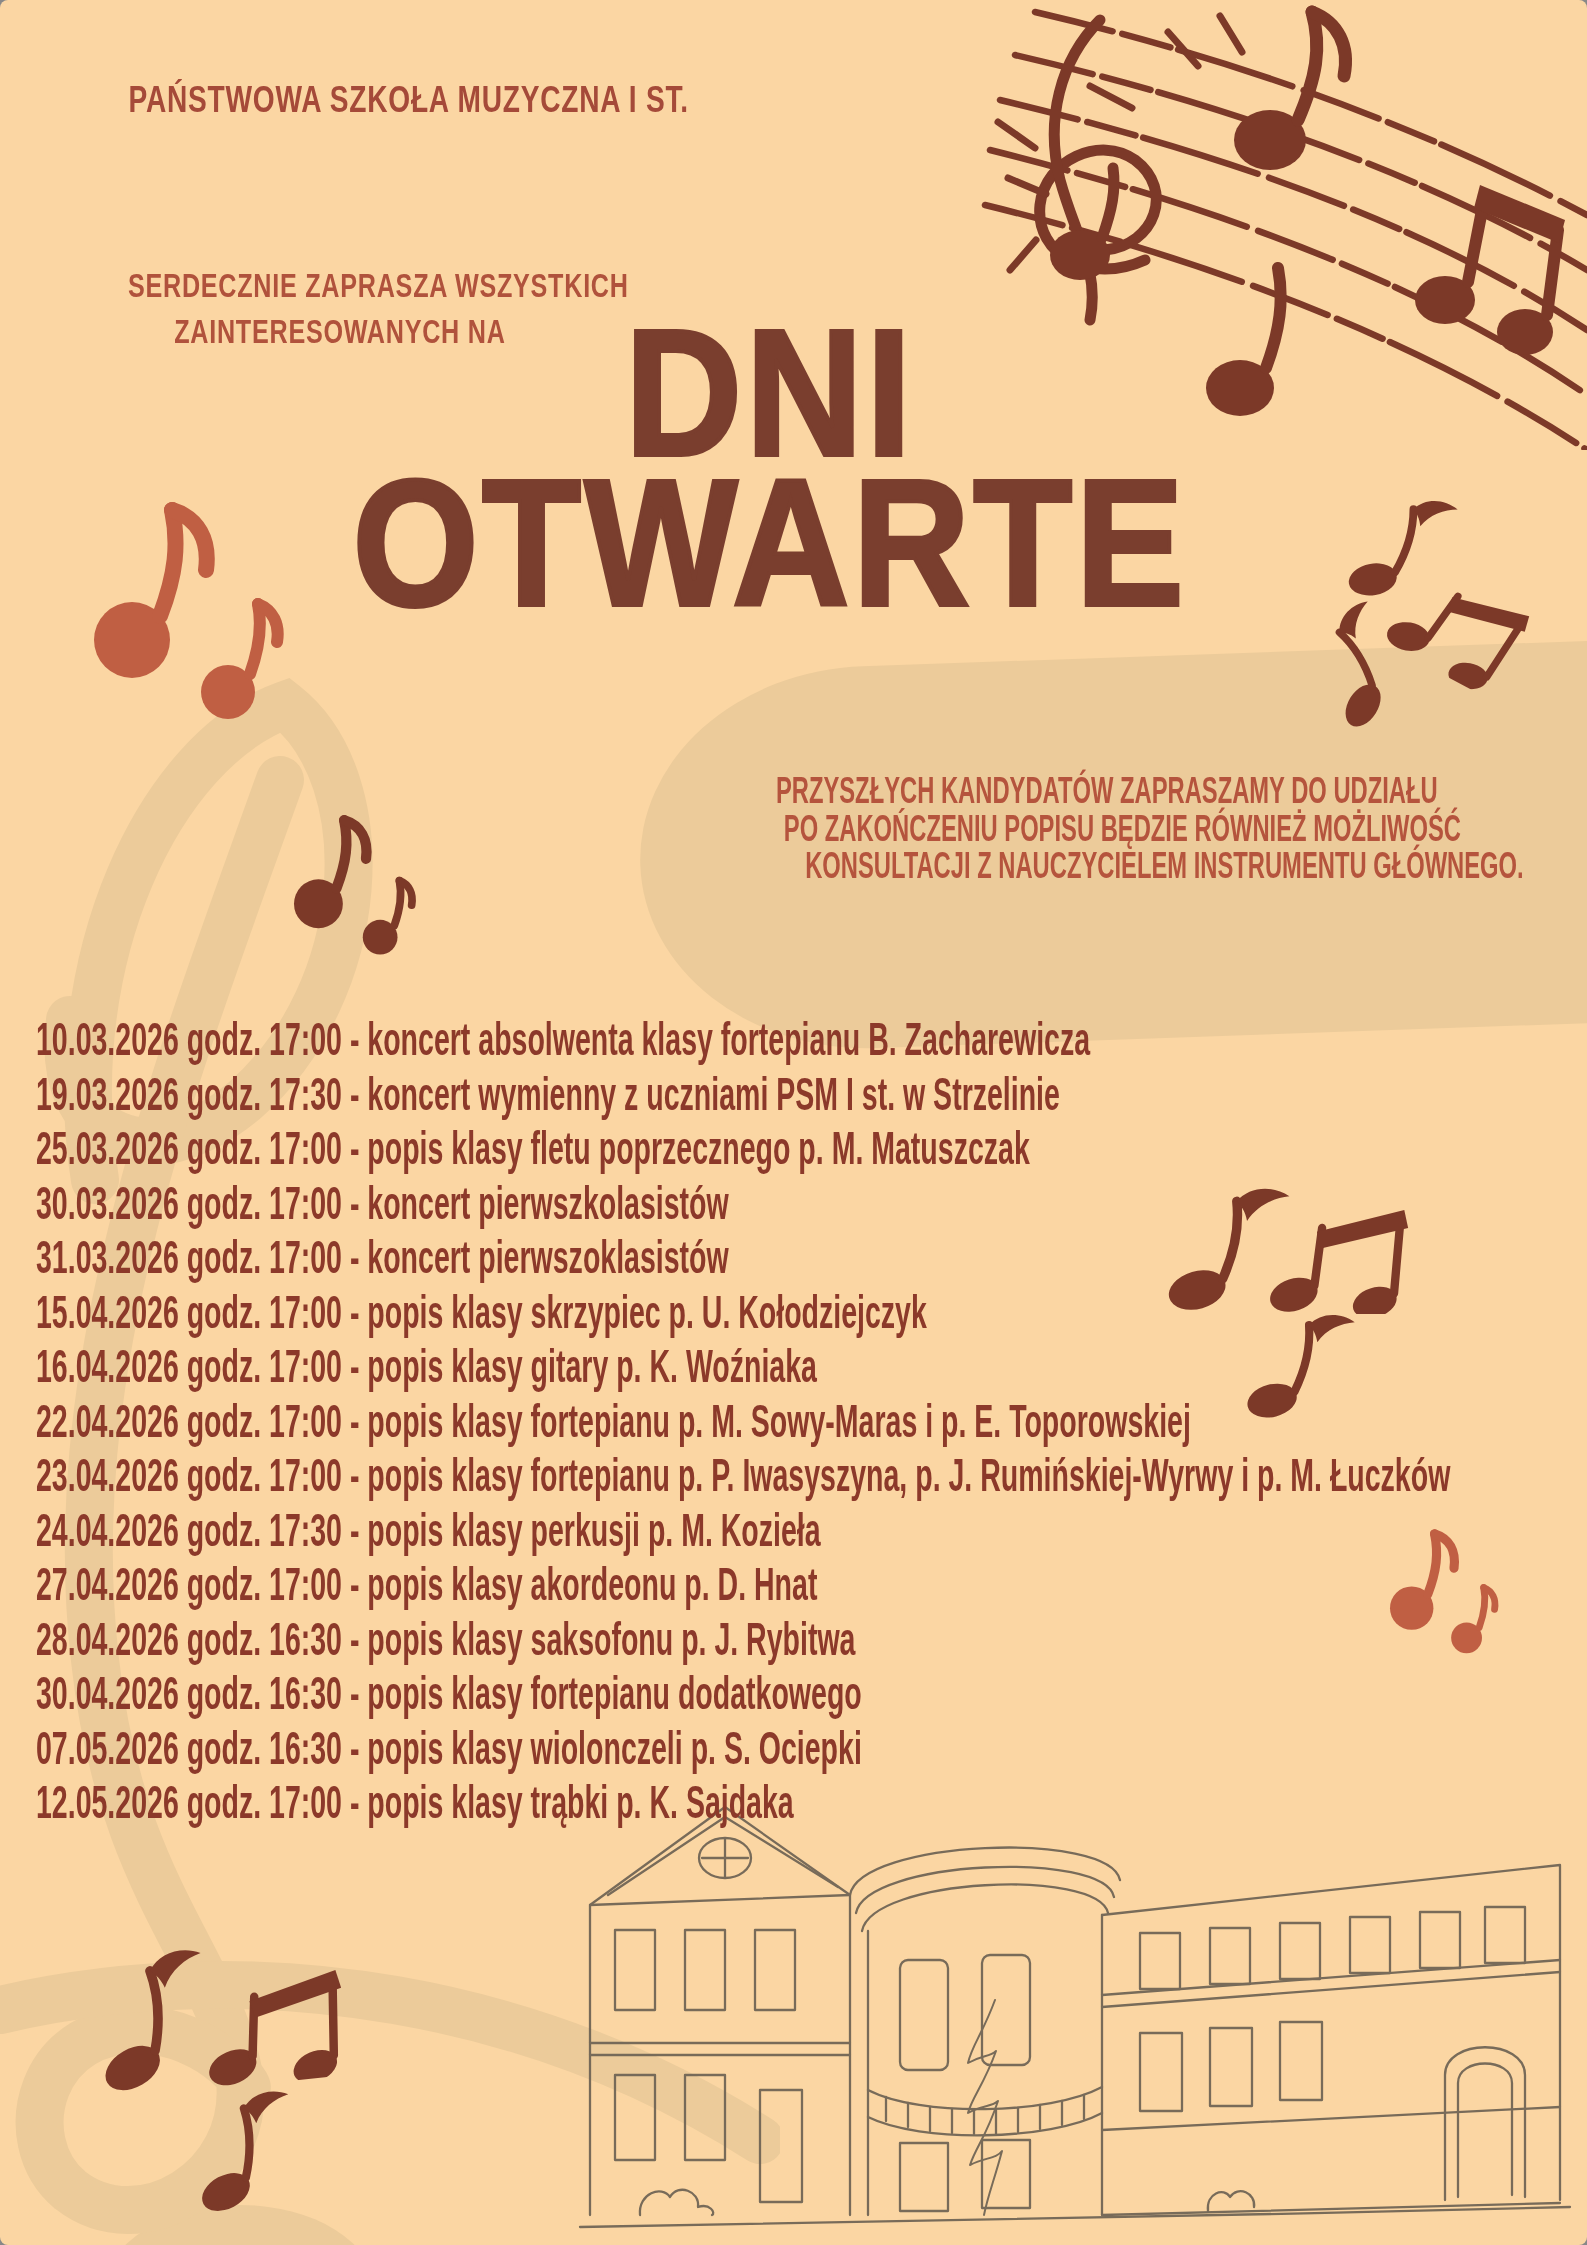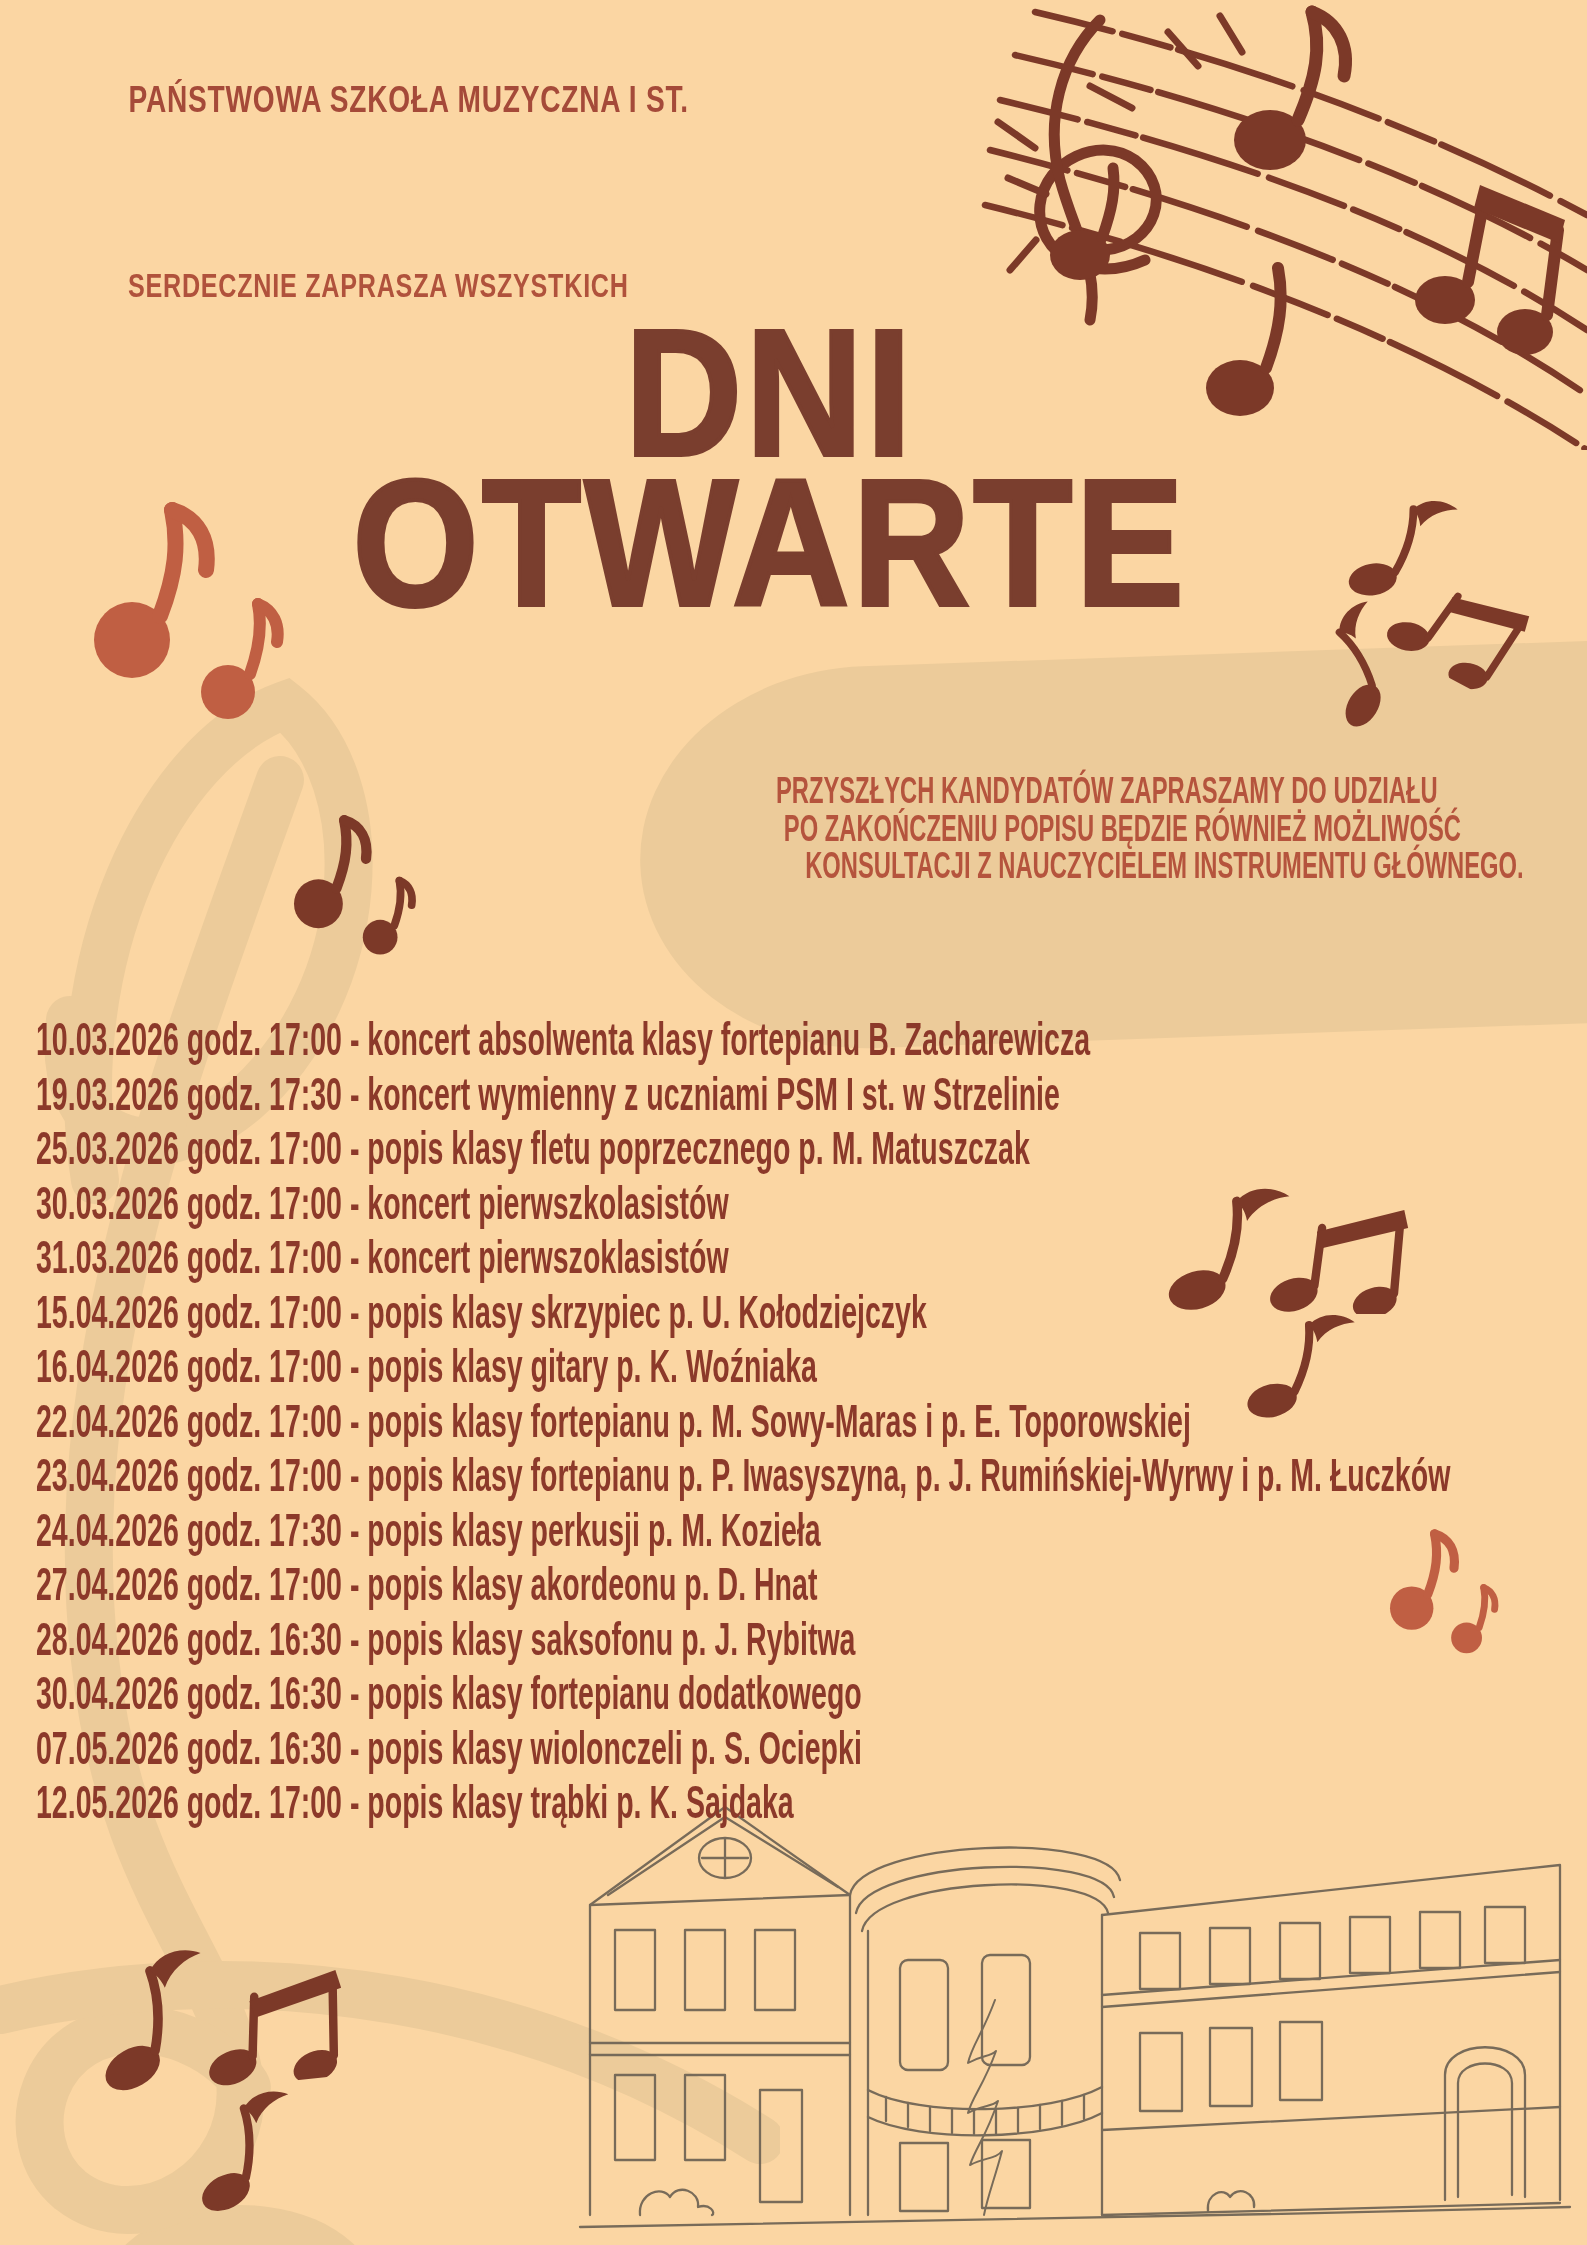--- a/index.html
+++ b/index.html
@@ -10,6 +10,7 @@
     overflow:hidden;
     background:var(--c-bg,#fbd6a3);
     font-family:"Liberation Sans",sans-serif;
+    border-radius:8px;
   }
   
   .deco{position:absolute;z-index:1;}

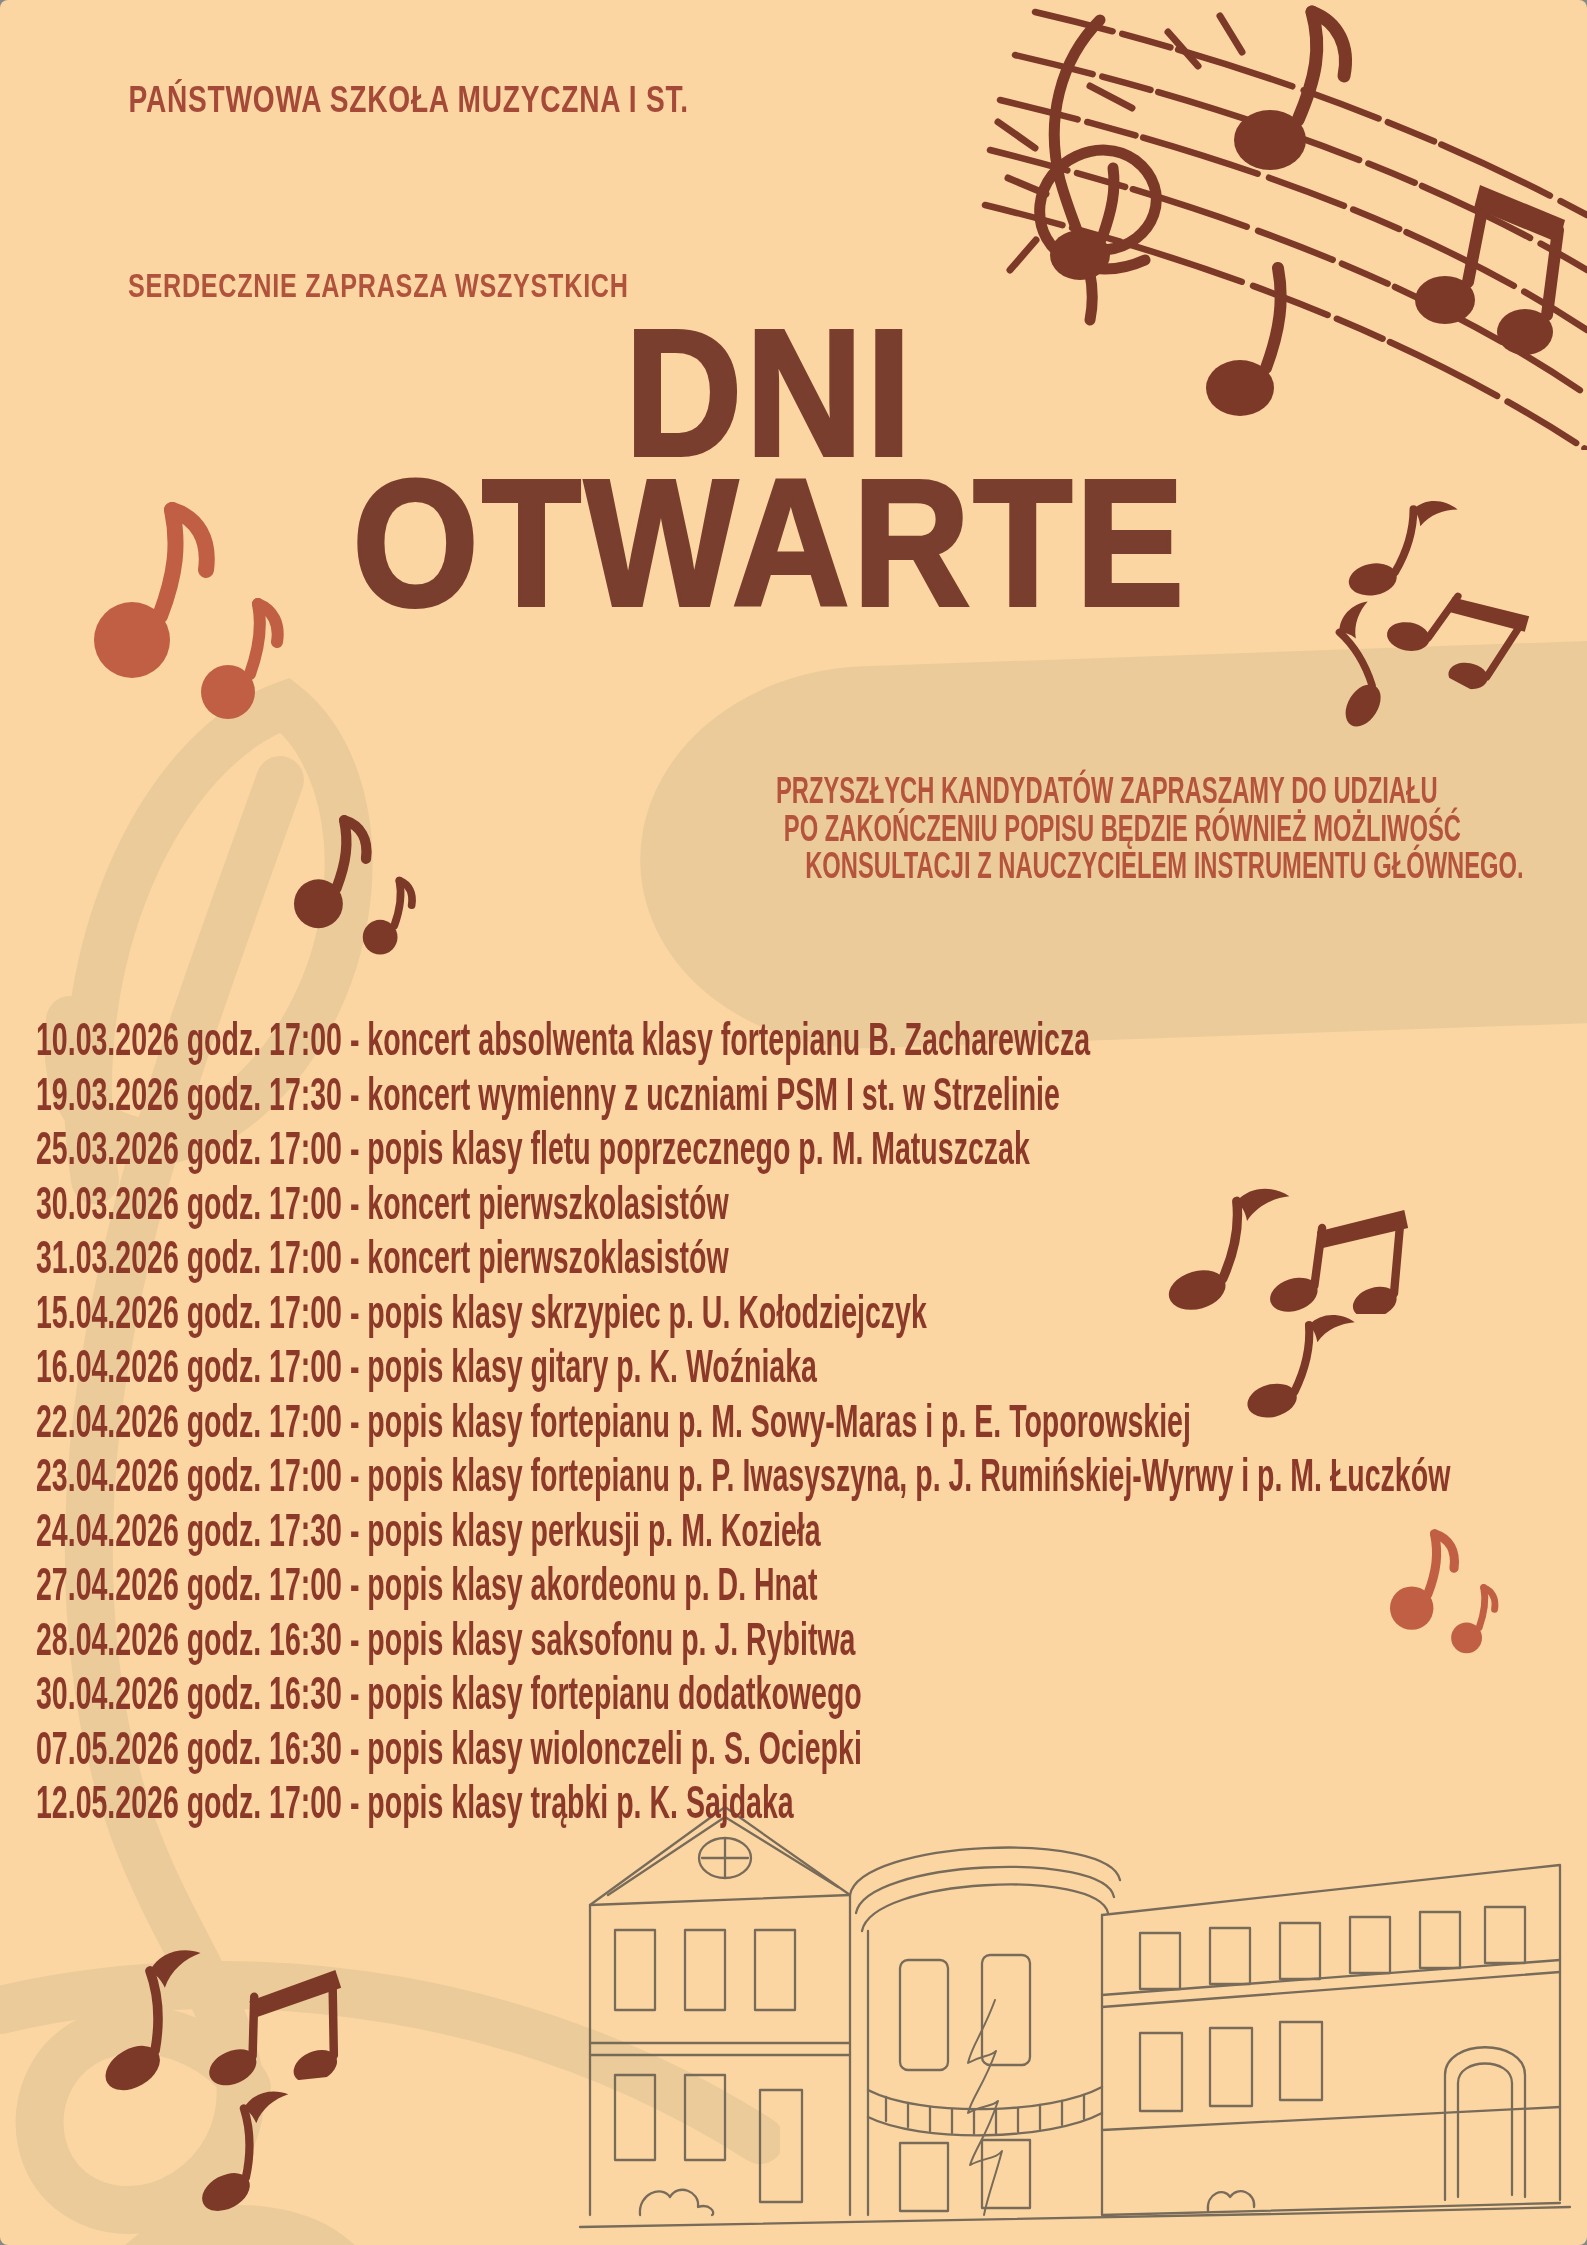--- a/index.html
+++ b/index.html
@@ -273,6 +273,7 @@
 
   <div id="invitation" class="txt">
     <div><span class="cond">SERDECZNIE ZAPRASZA WSZYSTKICH</span></div>
+    <div><span class="cond">ZAINTERESOWANYCH NA</span></div>
   </div>
 
   <div id="poster-title" class="txt">

